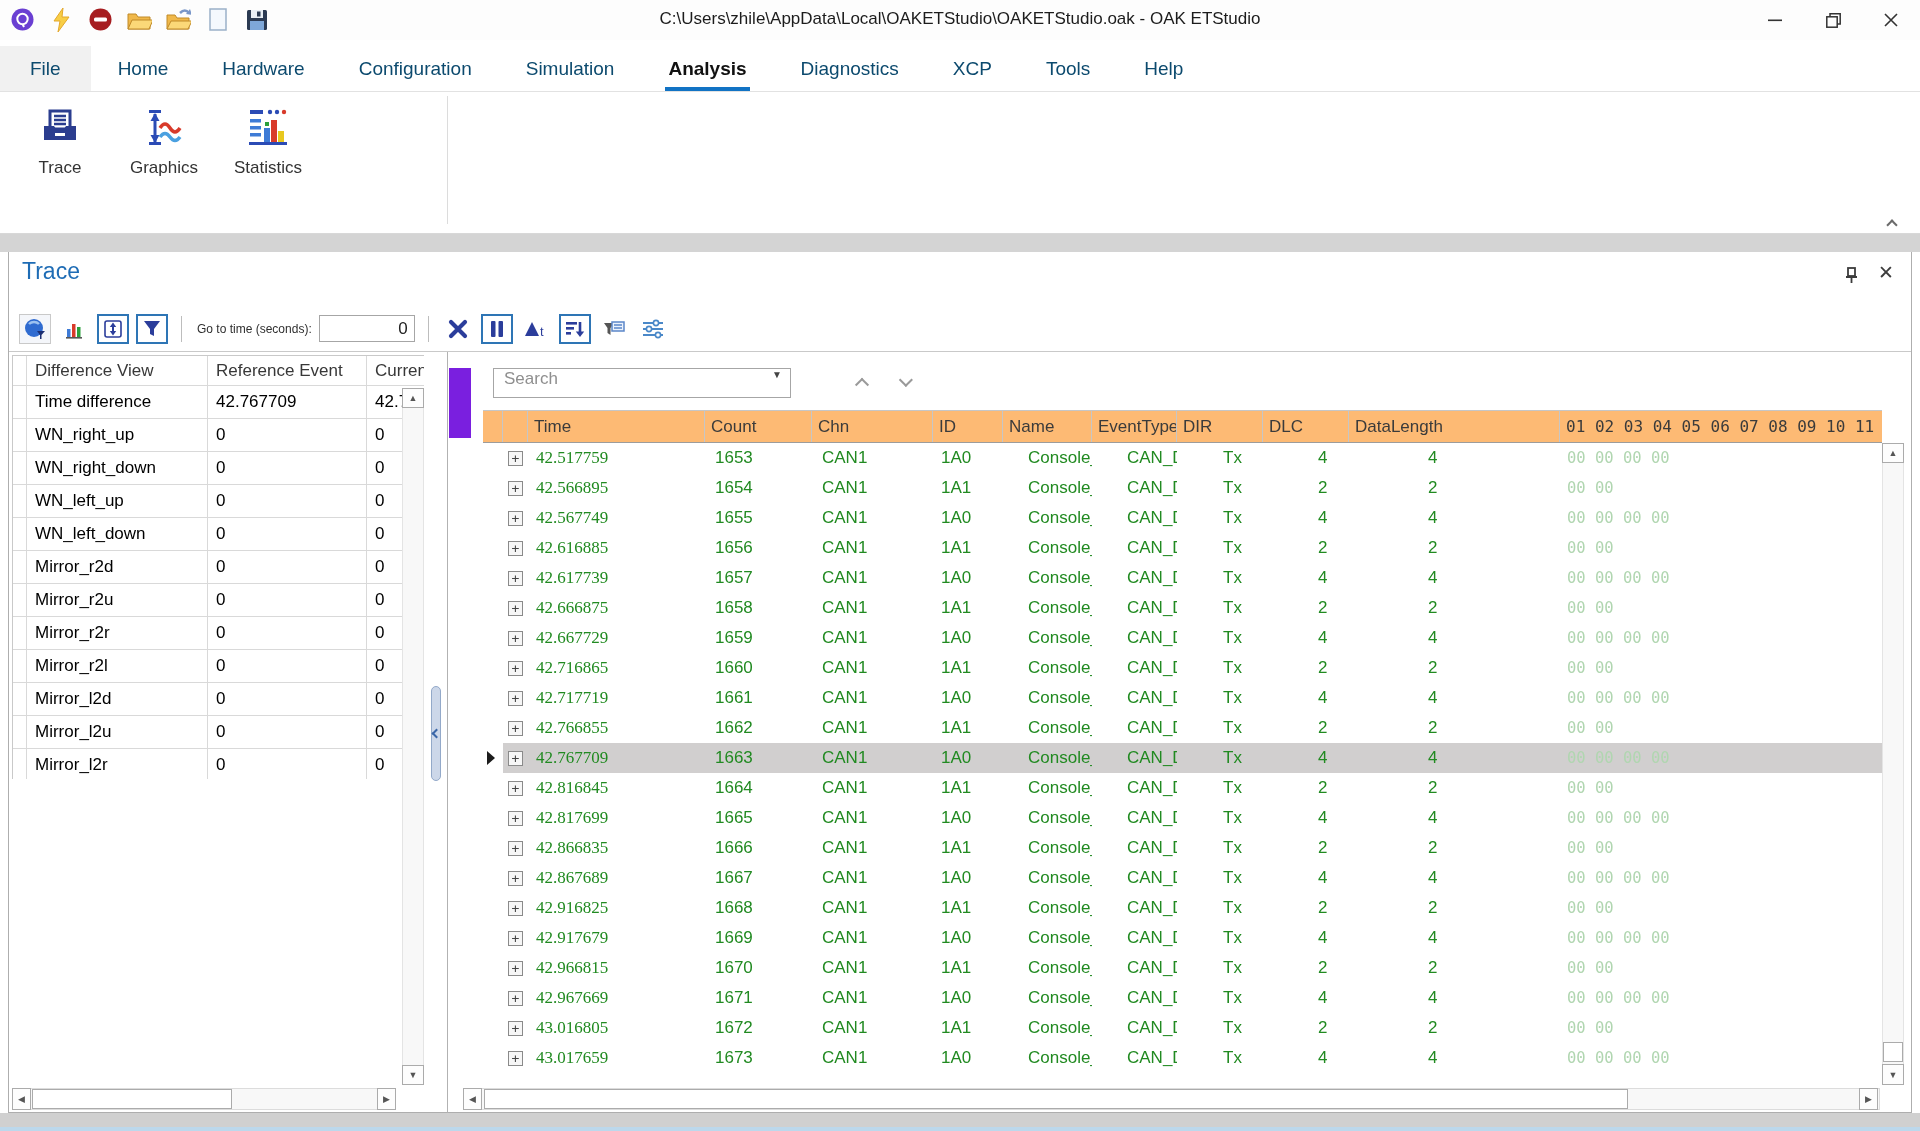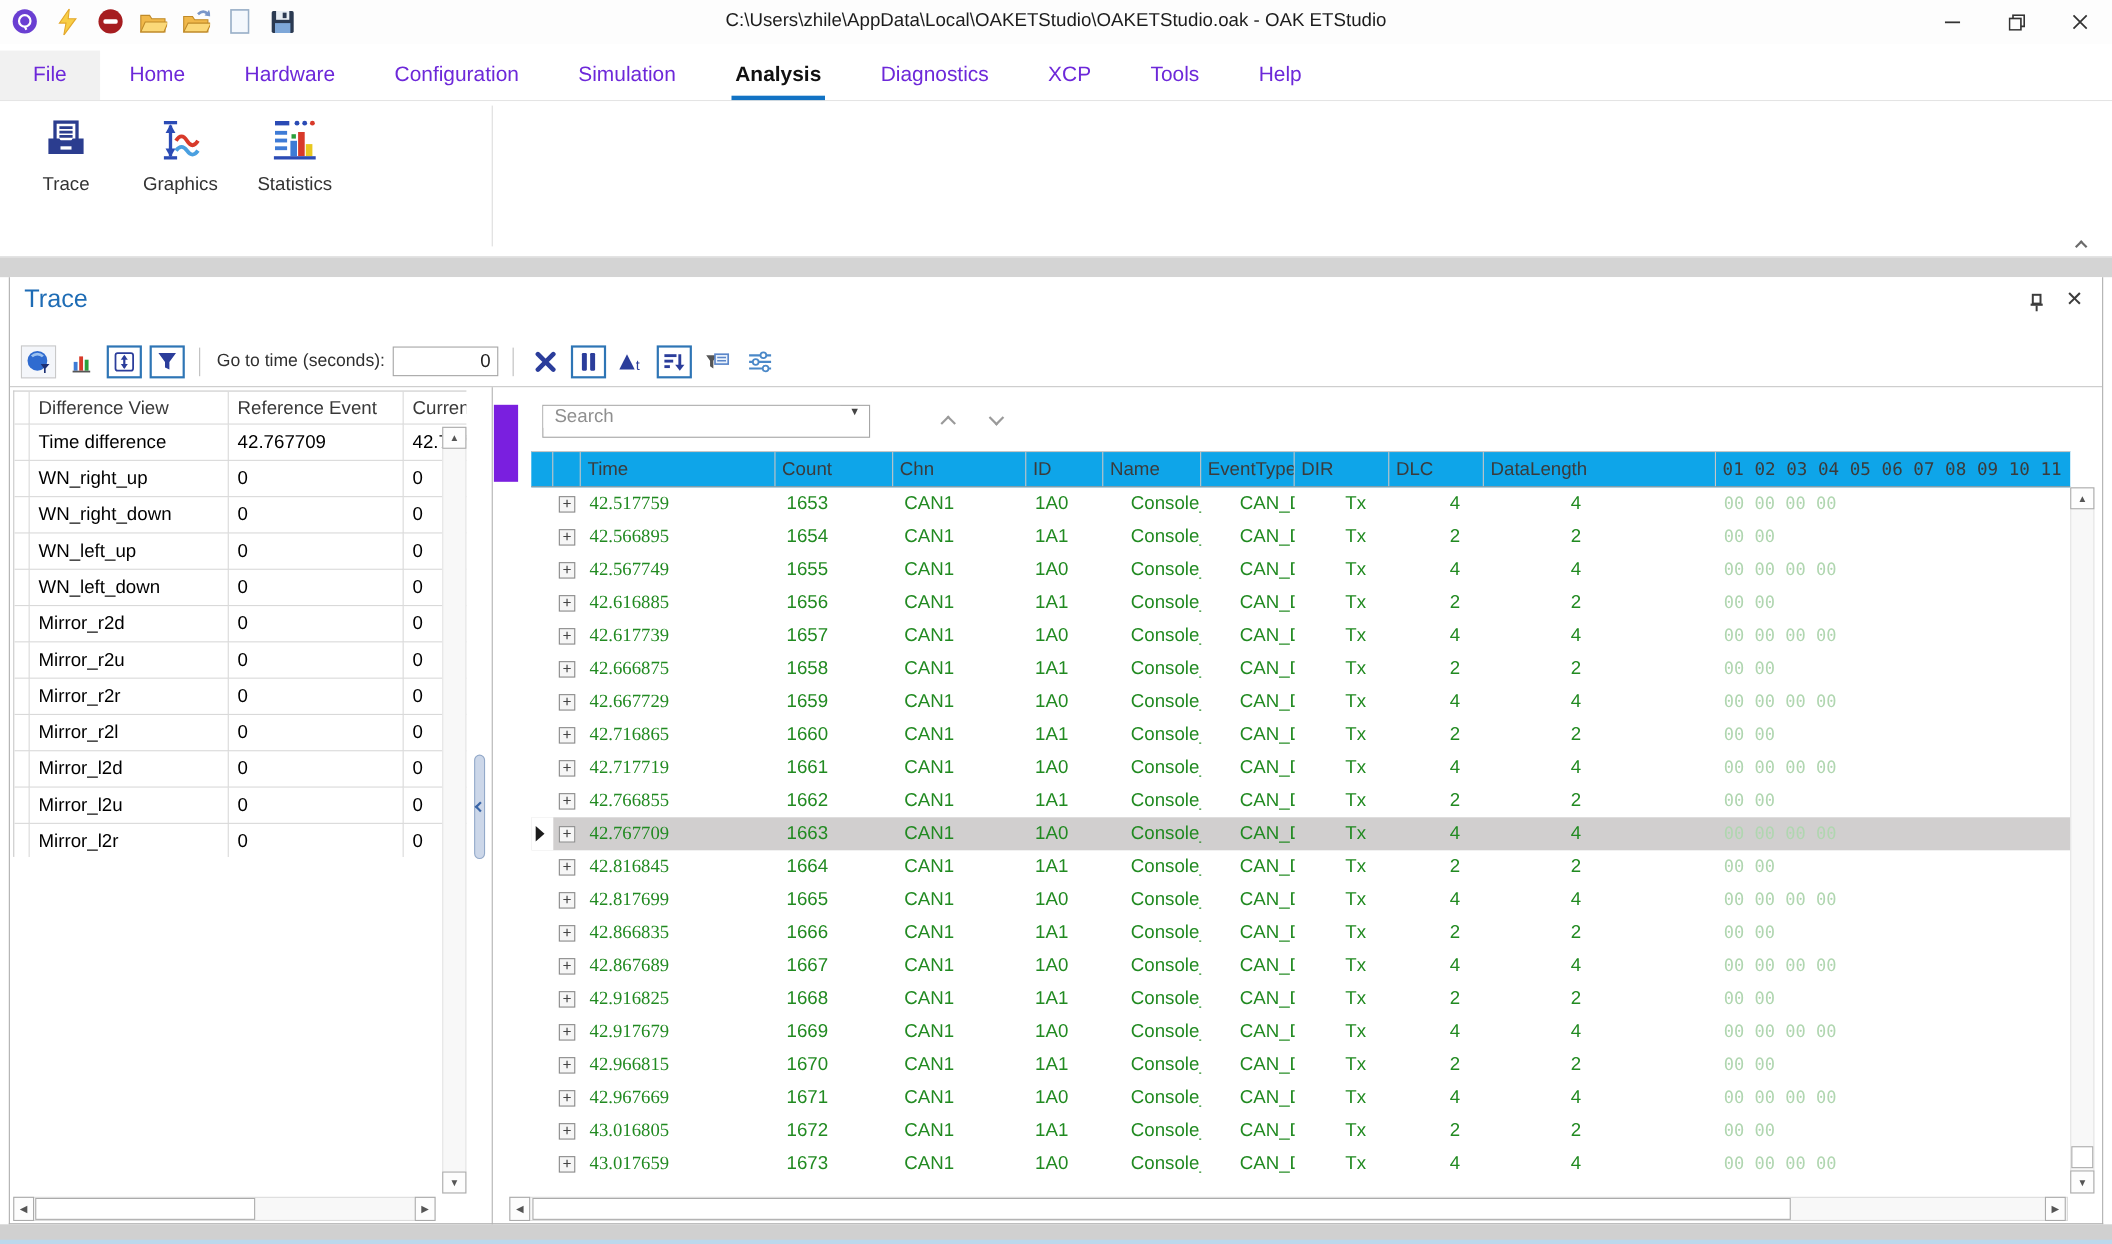--- a/index.html
+++ b/index.html
@@ -21,7 +21,7 @@
   .menubar { position:absolute; left:0; top:46px; width:1920px; height:46px; background:#fff;
     border-bottom:1px solid #e2e2e2; display:flex; align-items:stretch; }
   .menu-tab { position:relative; padding:0 27px; display:flex; align-items:center; font-size:19px;
-    color:#6d28d9; }
+    color:#0c4a6e; }
   .menu-tab.file-tab { background:#f1f1f1; padding:0 30px; }
   .menu-tab.active { font-weight:bold; color:#111; }
   .menu-tab.active::after { content:""; position:absolute; left:24px; right:24px; bottom:0;

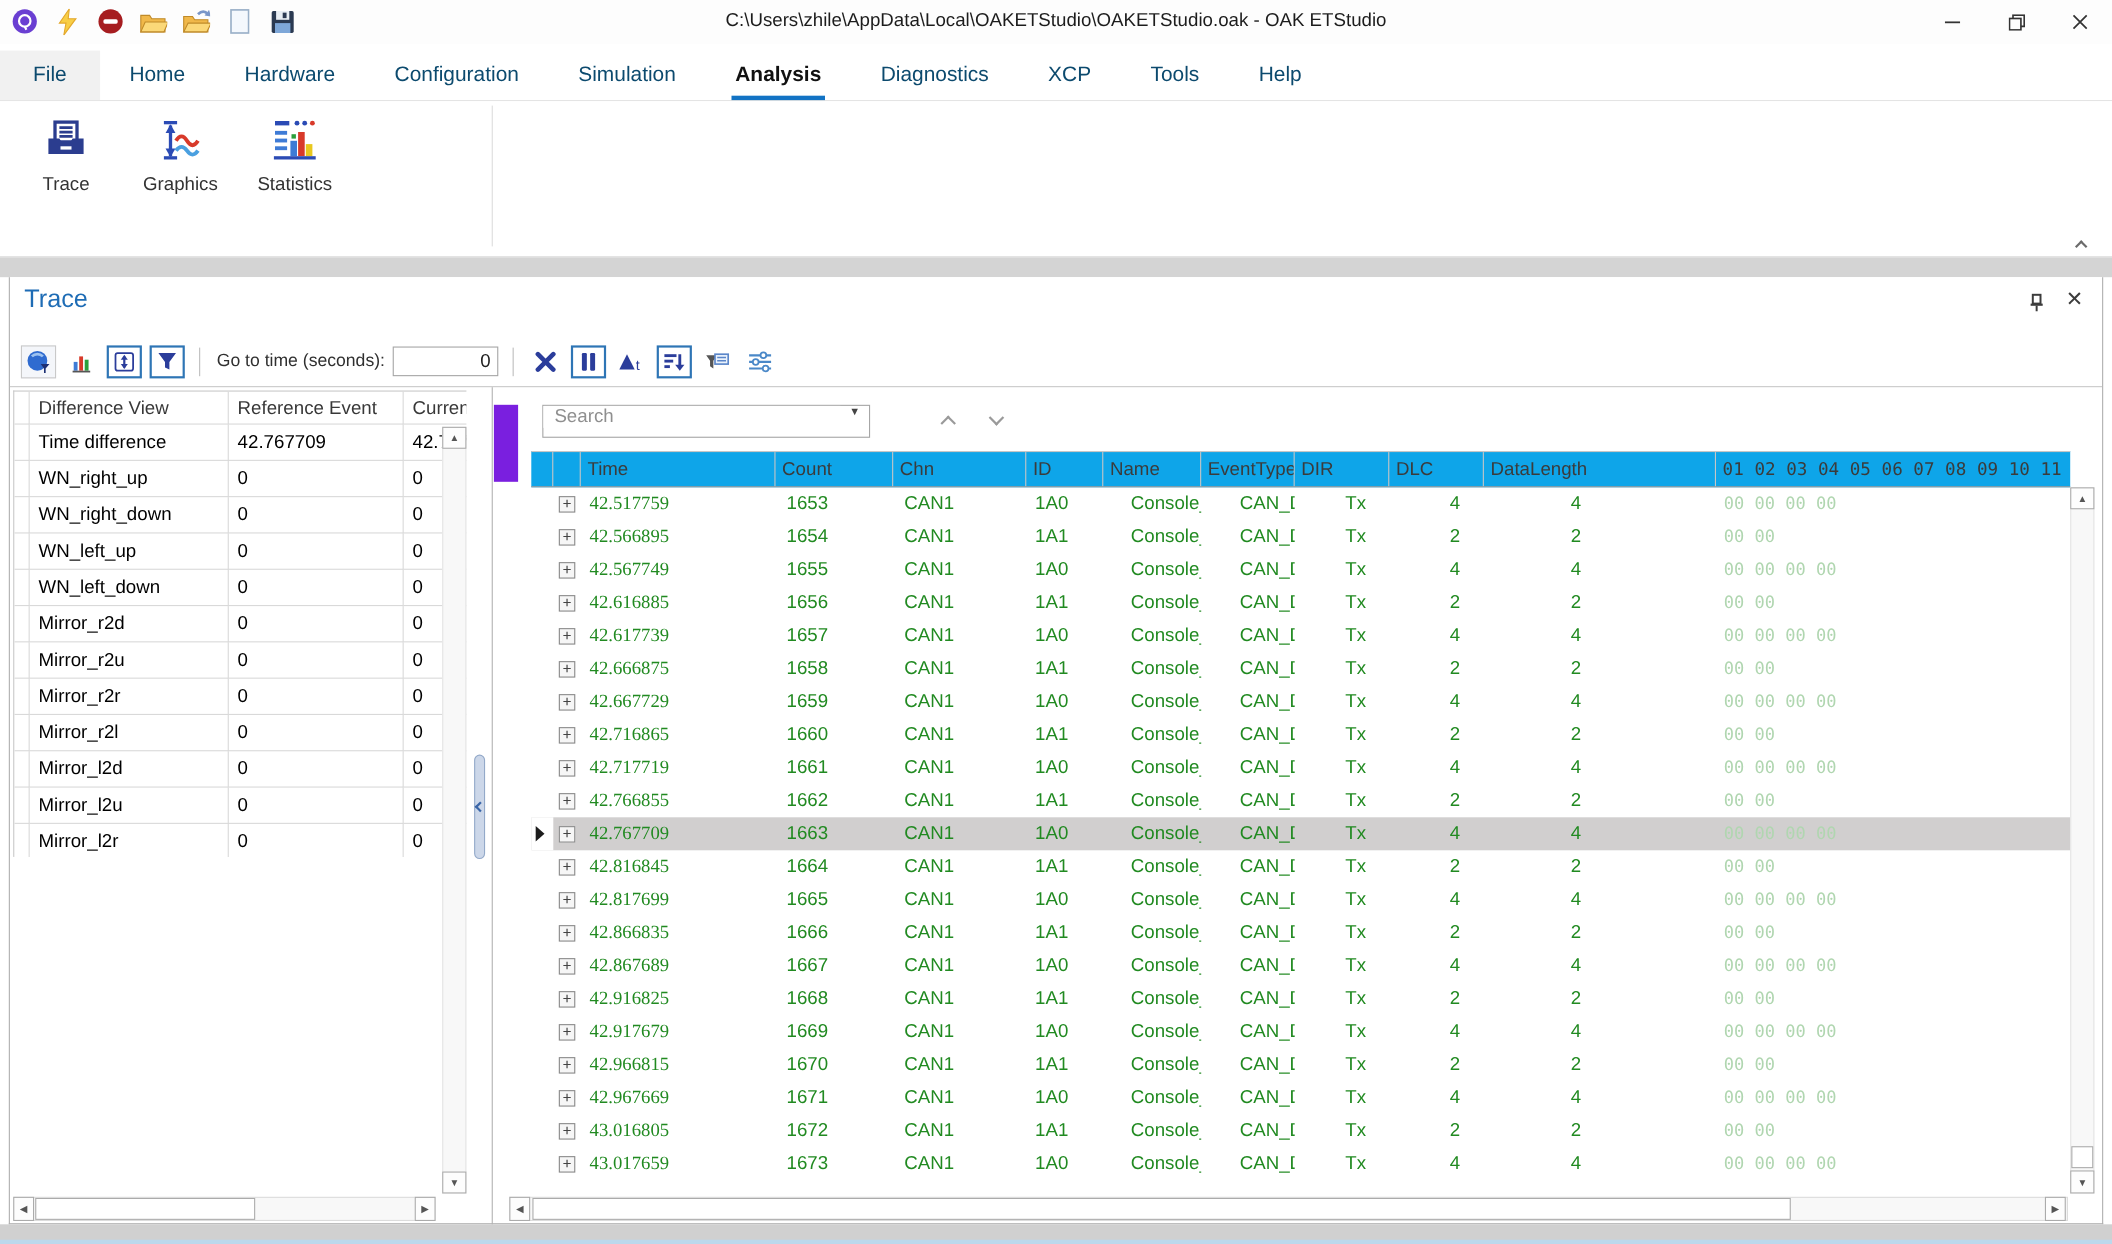--- a/index.html
+++ b/index.html
@@ -60,7 +60,7 @@
   .tbtn.framed { border:2px solid #2e75b5; }
   .tbtn.hovered { border:1px solid #c9c9c9; background:#f4f6fa; }
   .tool-sep { width:1px; height:26px; background:#bdbdbd; margin:0 6px; }
-  .goto-label { font-size:16px; color:#2f2f2f; margin-left:2px; }
+  .goto-label { font-size:12px; color:#2f2f2f; margin-left:2px; }
   .goto-input { width:96px; height:27px; border:1px solid #a6a6a6; font-size:17px; text-align:right;
     padding-right:6px; color:#222; font-family:"Liberation Sans",sans-serif; }
 

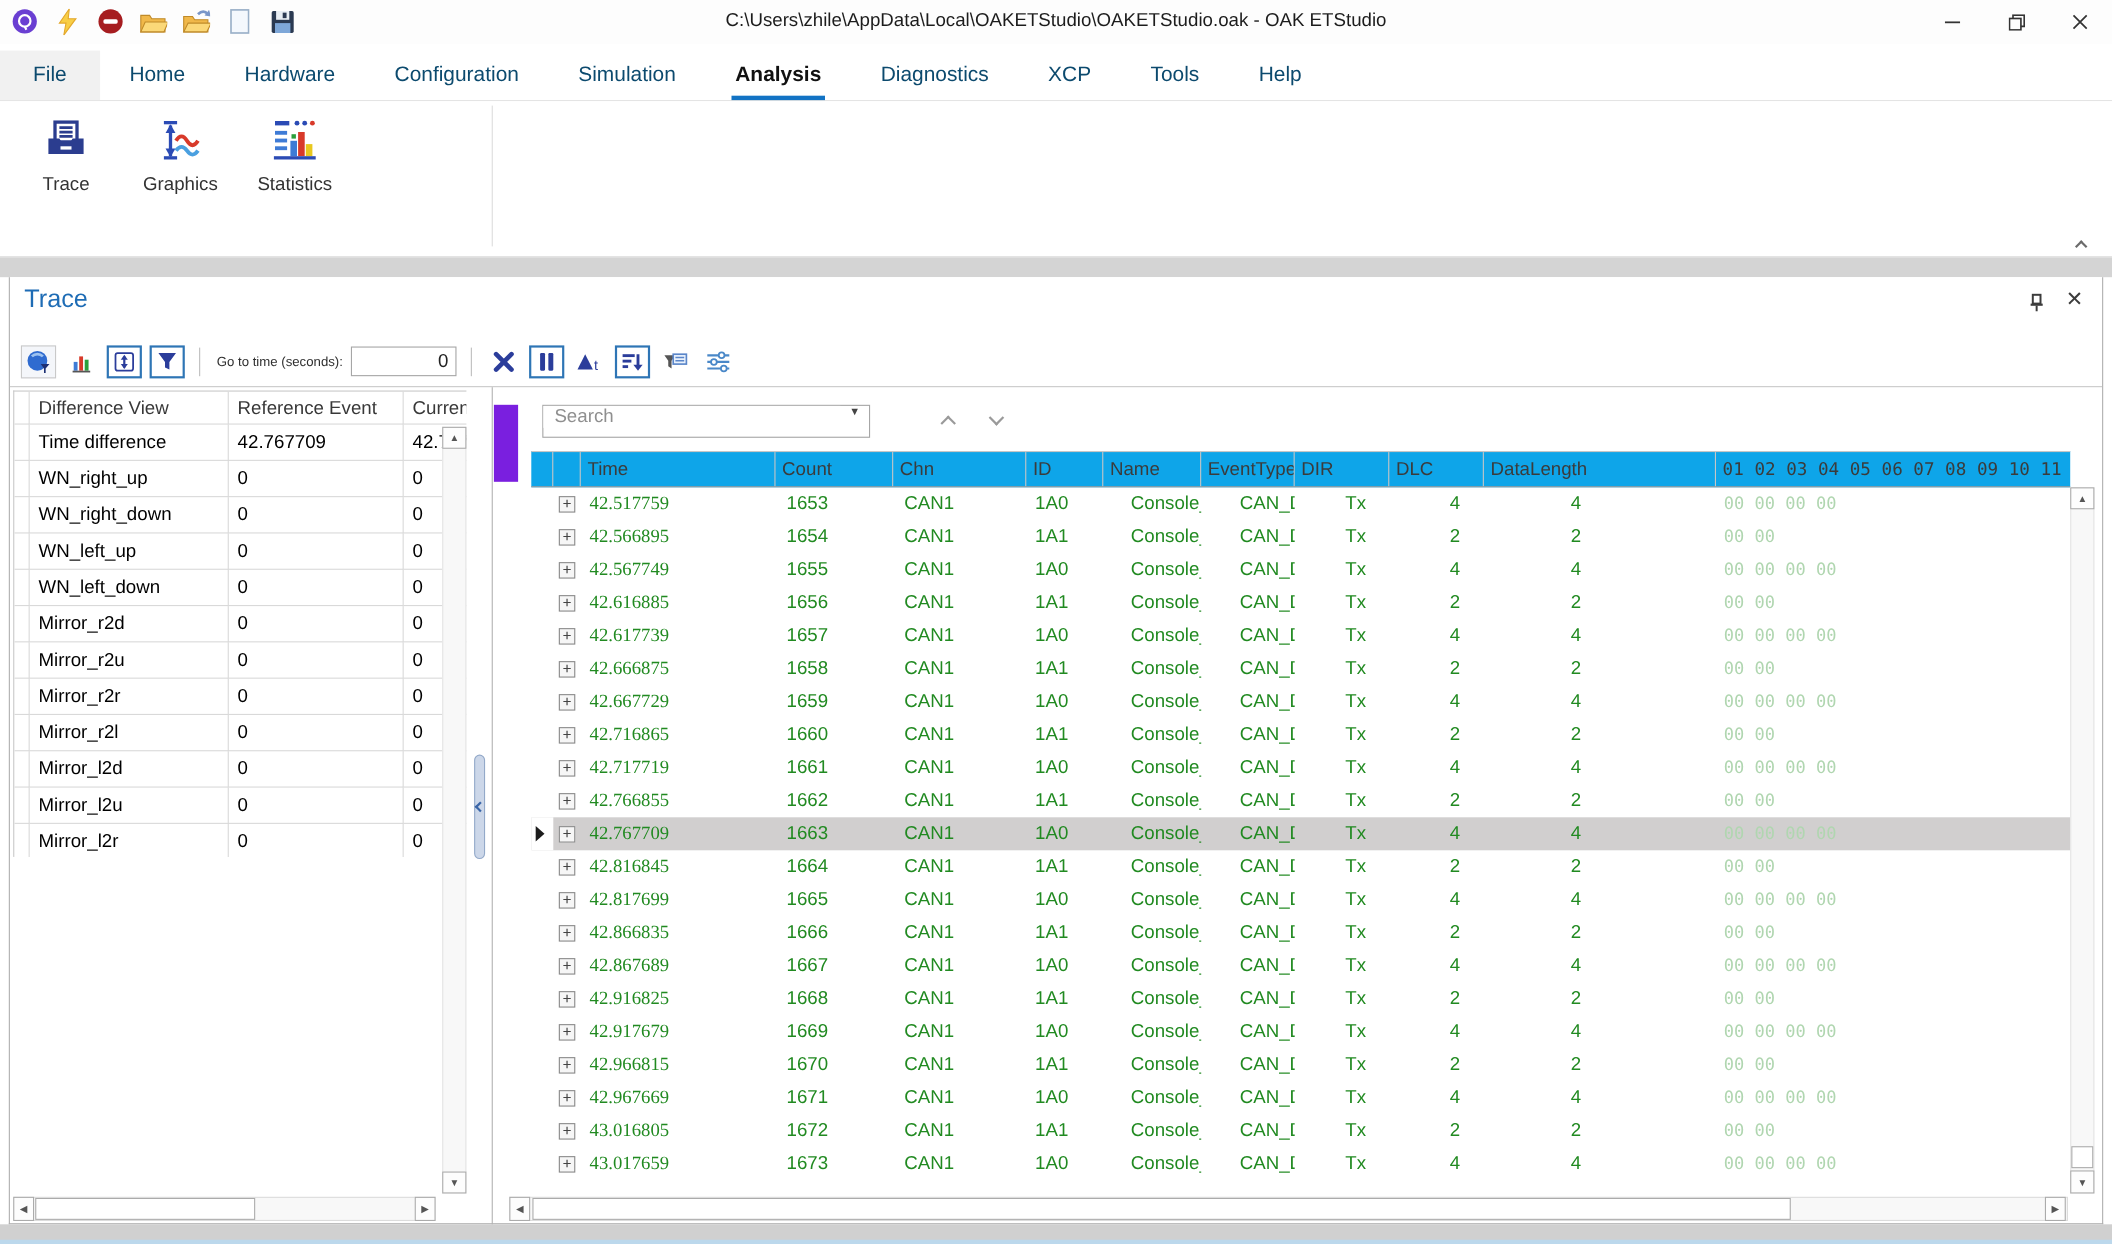--- a/index.html
+++ b/index.html
@@ -106,7 +106,7 @@
 
   
   .tgrid-head { position:absolute; left:483px; top:410px; width:1399px; height:33px; display:flex;
-    border-top:1px solid #c6c6c6; border-bottom:1px solid #9c9c9c; background:#0ea5e9; }
+    border-top:1px solid #c6c6c6; border-bottom:1px solid #9c9c9c; background:#fdba74; }
   .th { font-size:17px; color:#3b3b3b; border-right:1px solid #c6c6c6; padding-left:6px;
     display:flex; align-items:center; white-space:nowrap; overflow:hidden; flex:none; }
   .tgrid-body { position:absolute; left:483px; top:443px; width:1399px; height:631px; overflow:hidden; }

